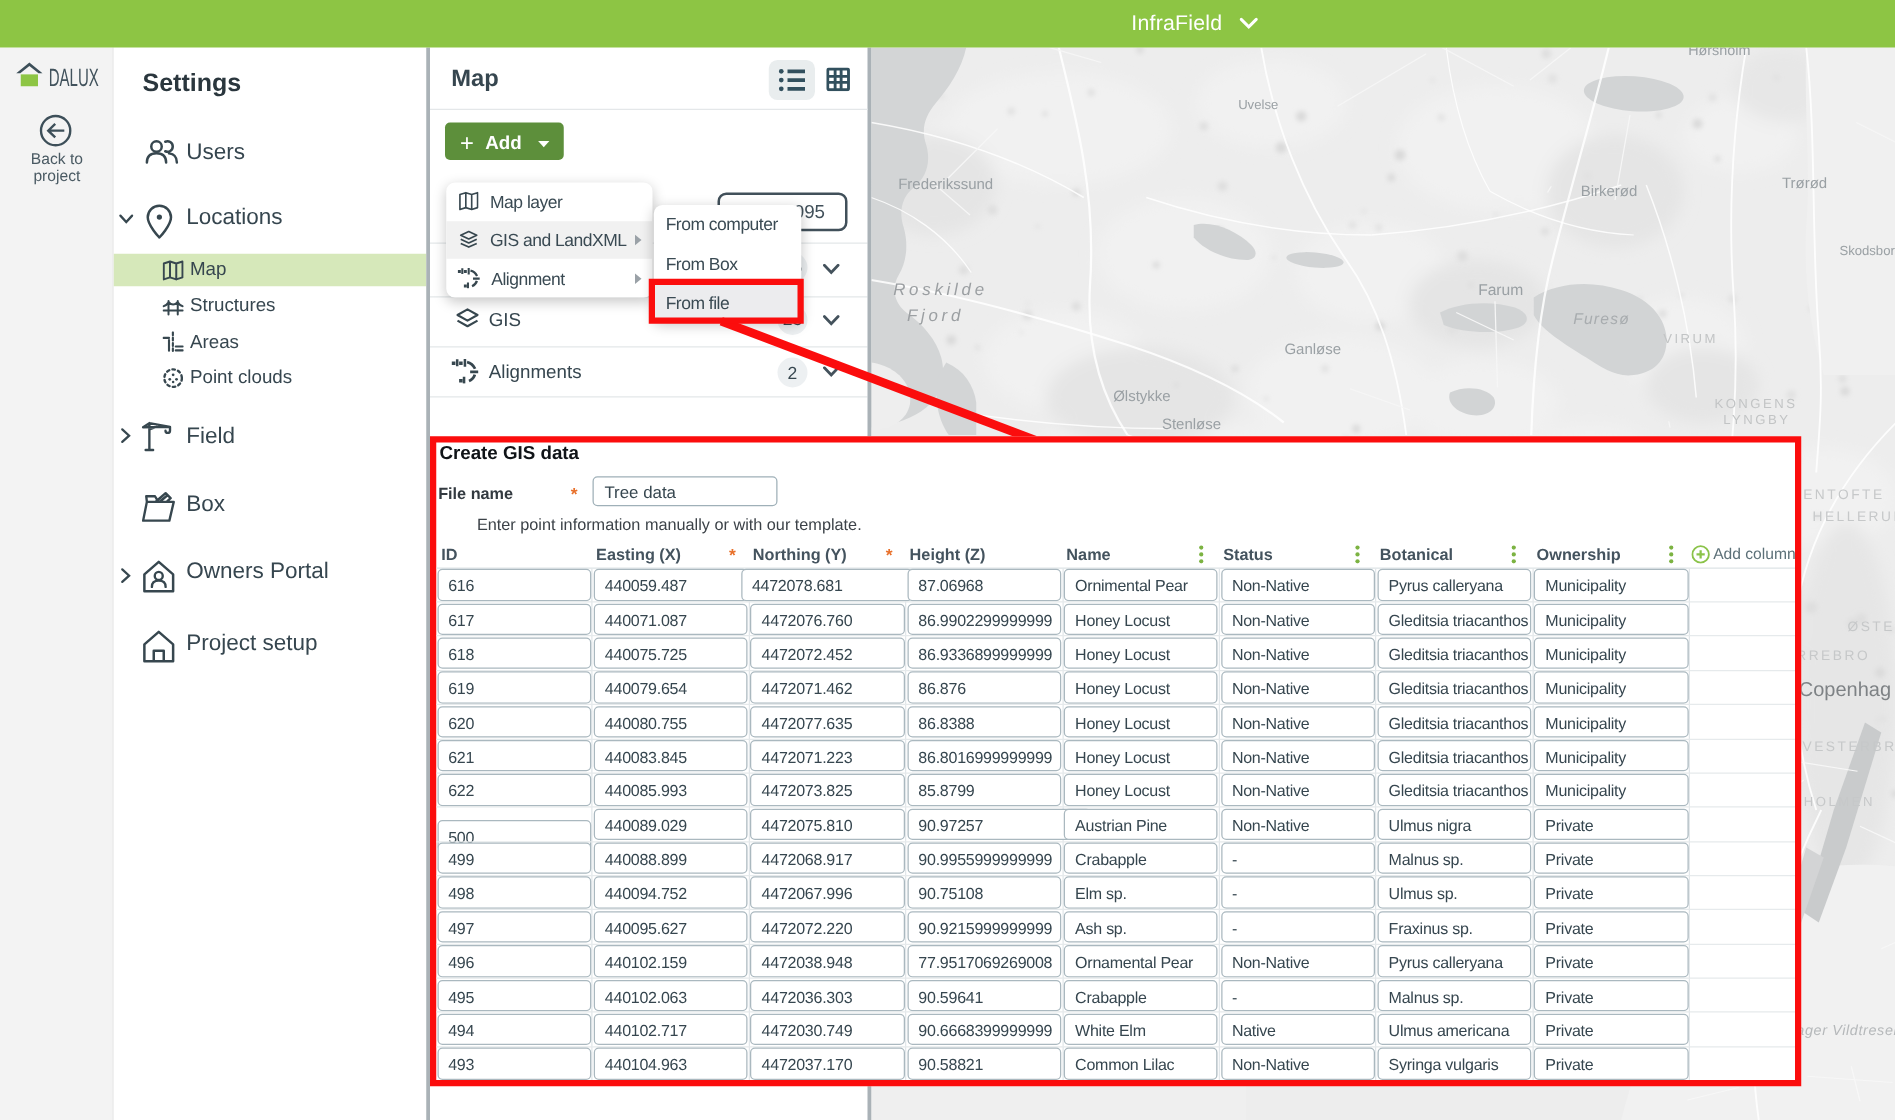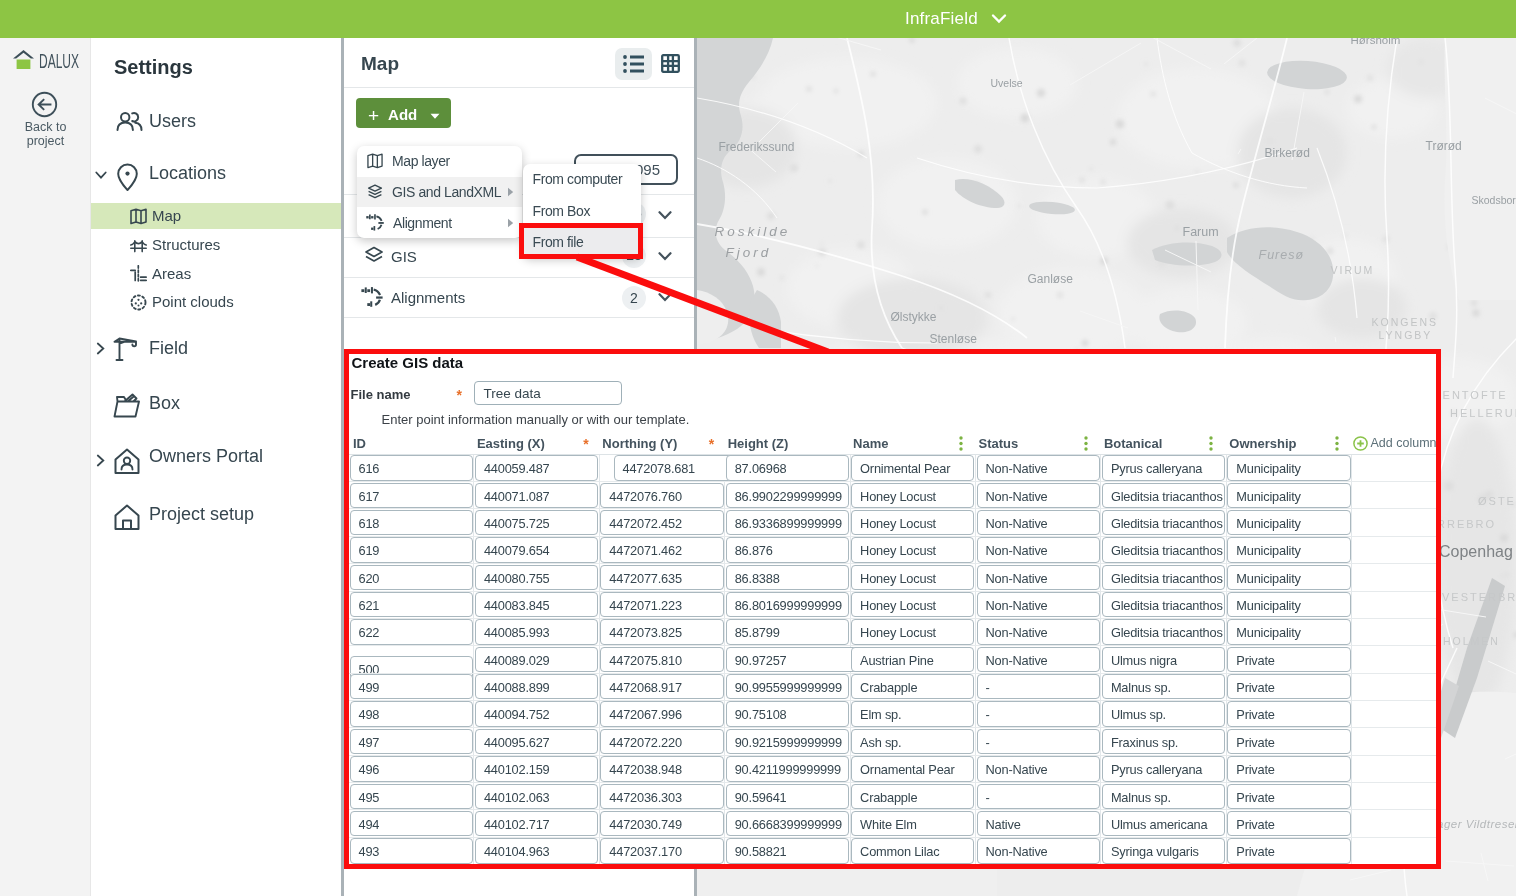--- a/index.html
+++ b/index.html
@@ -602,7 +602,7 @@
       <div class="cell" style="left:126.4px;top:101.8px;width:123.4px">
         <span>440059.487</span>
       </div>
-      <div class="cell" style="left:265px;top:101.8px;width:137px">
+      <div class="cell" style="left:244px;top:101.8px;width:137px">
         <span>4472078.681</span>
       </div>
       <div class="cell" style="left:377.2px;top:101.8px;width:123.4px">

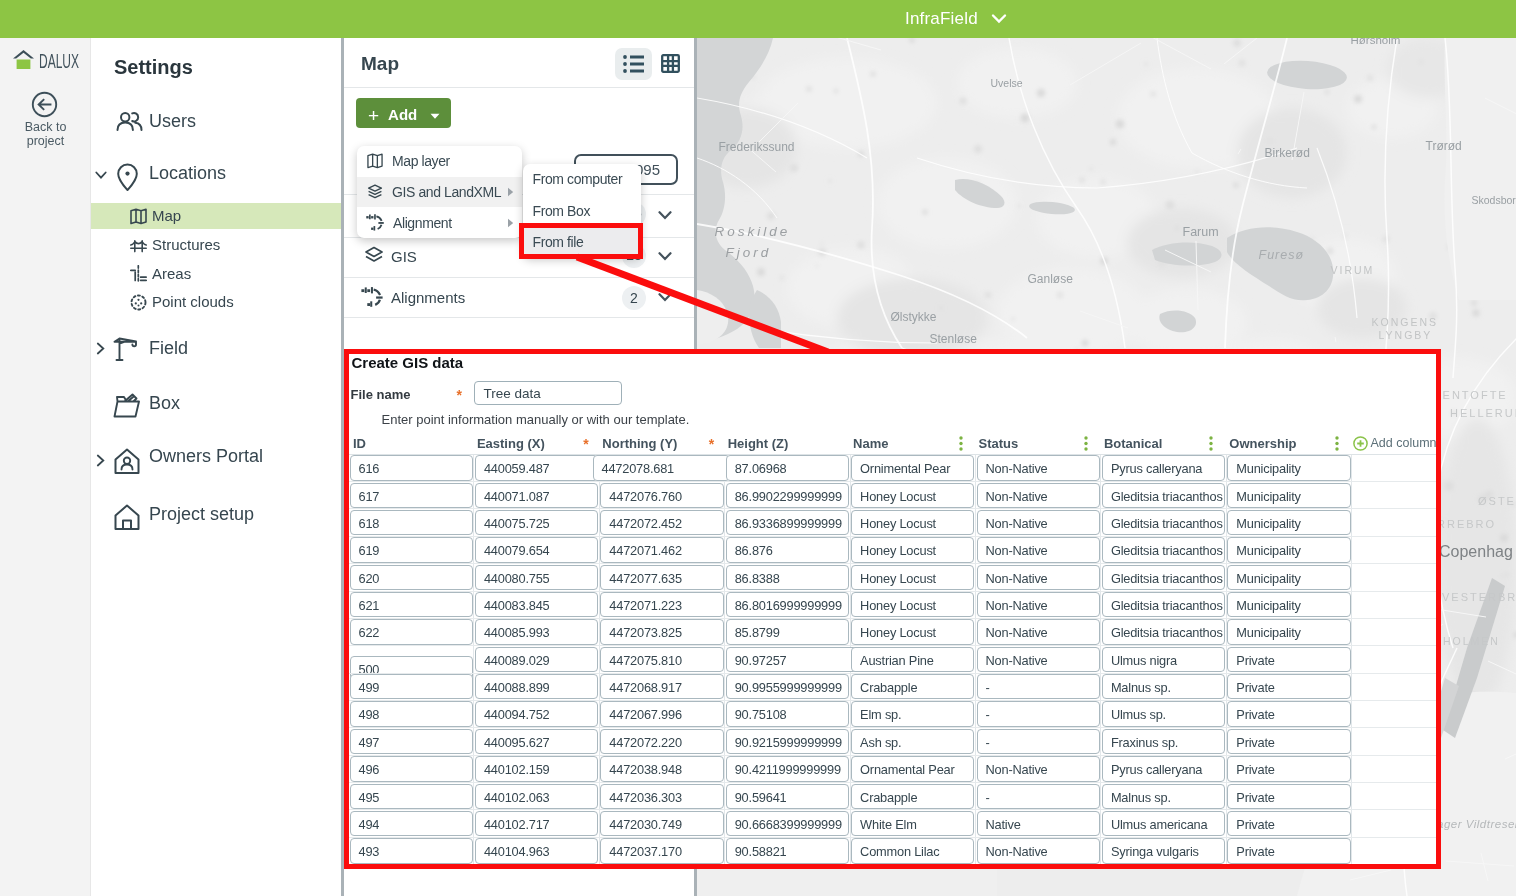--- a/index.html
+++ b/index.html
@@ -881,7 +881,7 @@
         <span>4472038.948</span>
       </div>
       <div class="cell" style="left:377.2px;top:402.7px;width:123.4px">
-        <span>90.4211999999999</span>
+        <span>77.9517069269008</span>
       </div>
       <div class="cell" style="left:502.6px;top:402.7px;width:123.4px">
         <span>Ornamental Pear</span>

